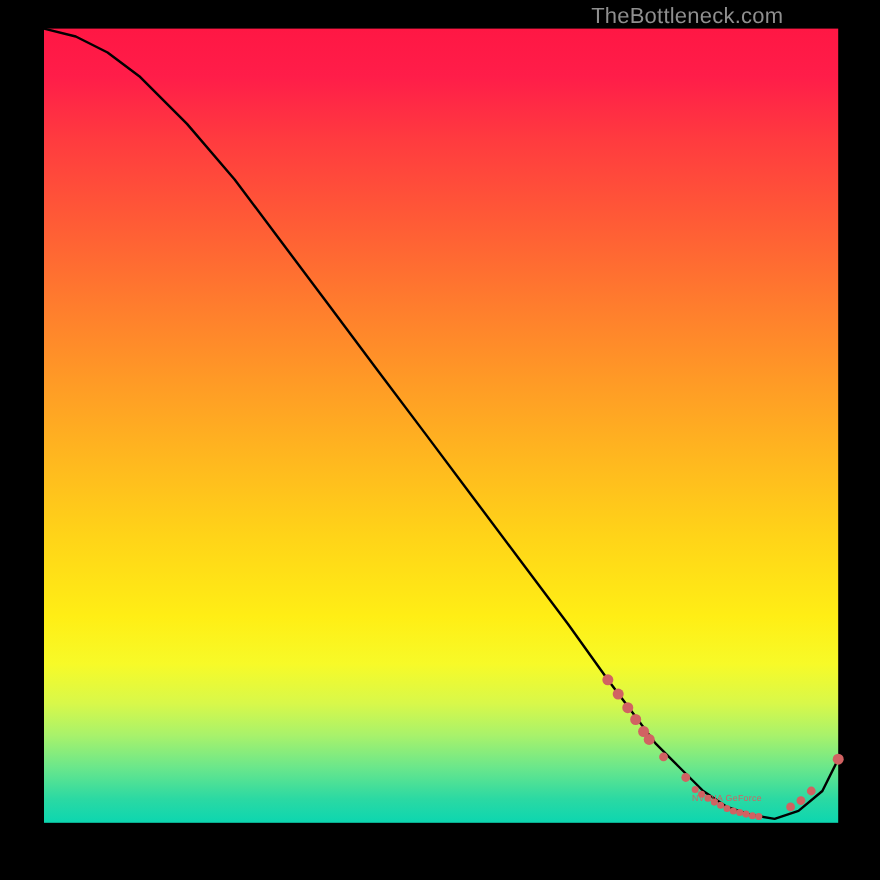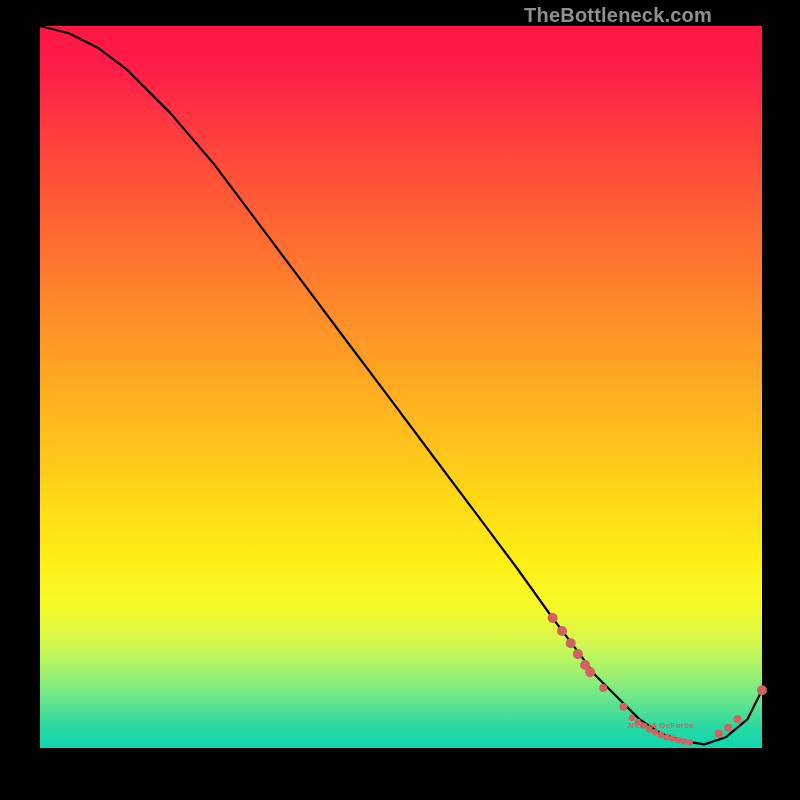--- a/index.html
+++ b/index.html
@@ -15,7 +15,6 @@
     width: 752px;
     height: 800px;
     background: #000;
-    font-weight: bold;
   }
   .plot {
     position: absolute;

